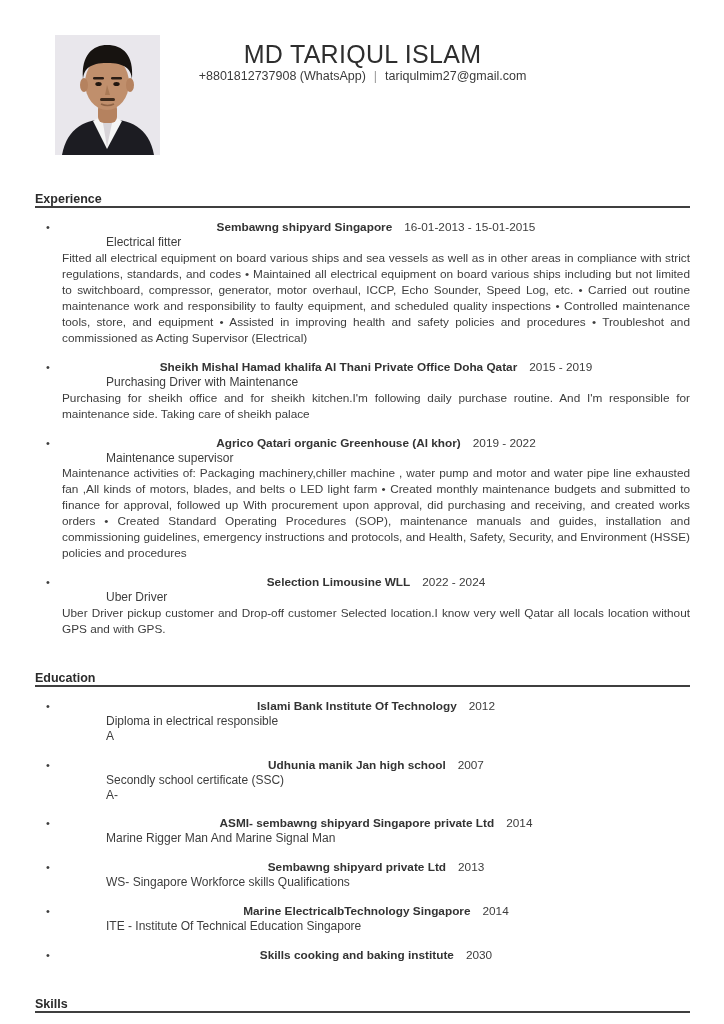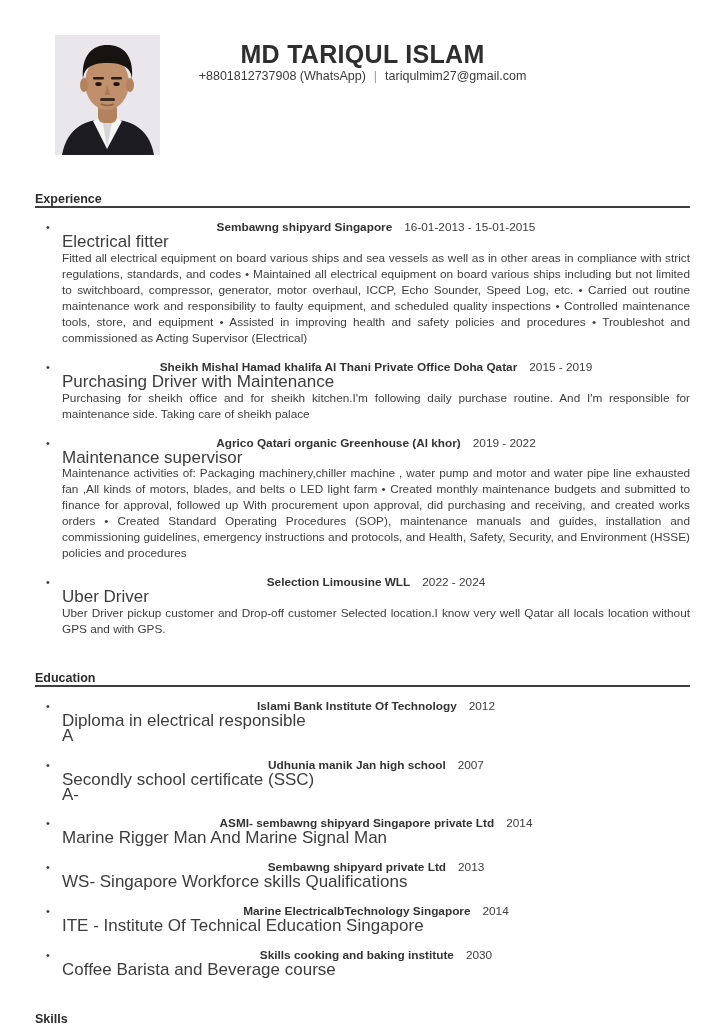--- a/index.html
+++ b/index.html
@@ -32,7 +32,7 @@
   }
   .name {
     font-size: 25px;
-    font-weight: bold;
+    font-weight: normal;
     color: #2e2e2e;
     letter-spacing: 0.3px;
     padding-top: 4px;

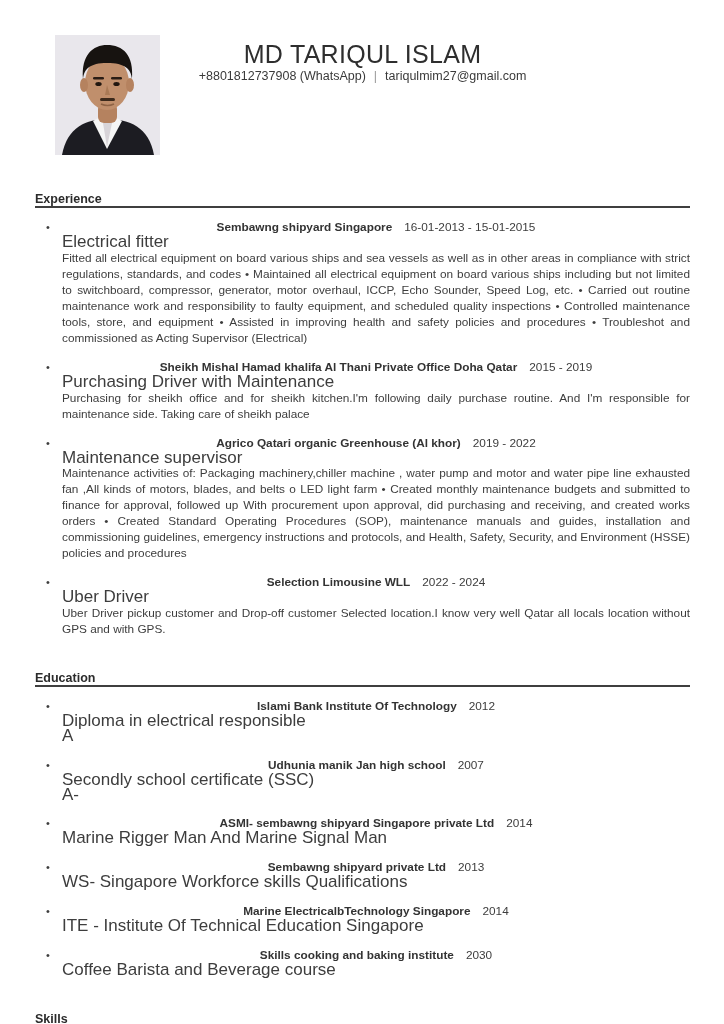--- a/index.html
+++ b/index.html
@@ -97,9 +97,10 @@
     line-height: 15px;
   }
   .item-sub {
-    font-size: 17px;
+    font-size: 12px;
     line-height: 14.8px;
     color: #3d3d3d;
+    margin-left: 44px;
   }
   .item-desc {
     font-size: 11.8px;

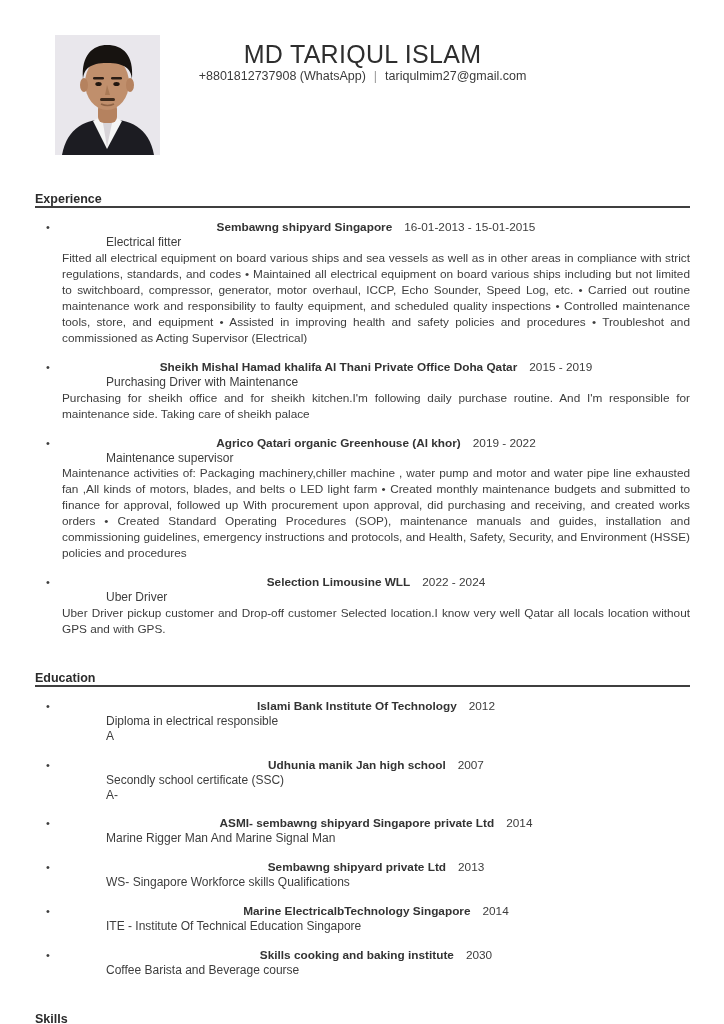--- a/index.html
+++ b/index.html
@@ -256,7 +256,6 @@
           <span class="item-title">Skills cooking and baking institute</span>
           <span class="item-date">2030</span>
         </div>
-        <div class="item-sub">Coffee Barista and Beverage course</div>
       </div>
 
     </div>

